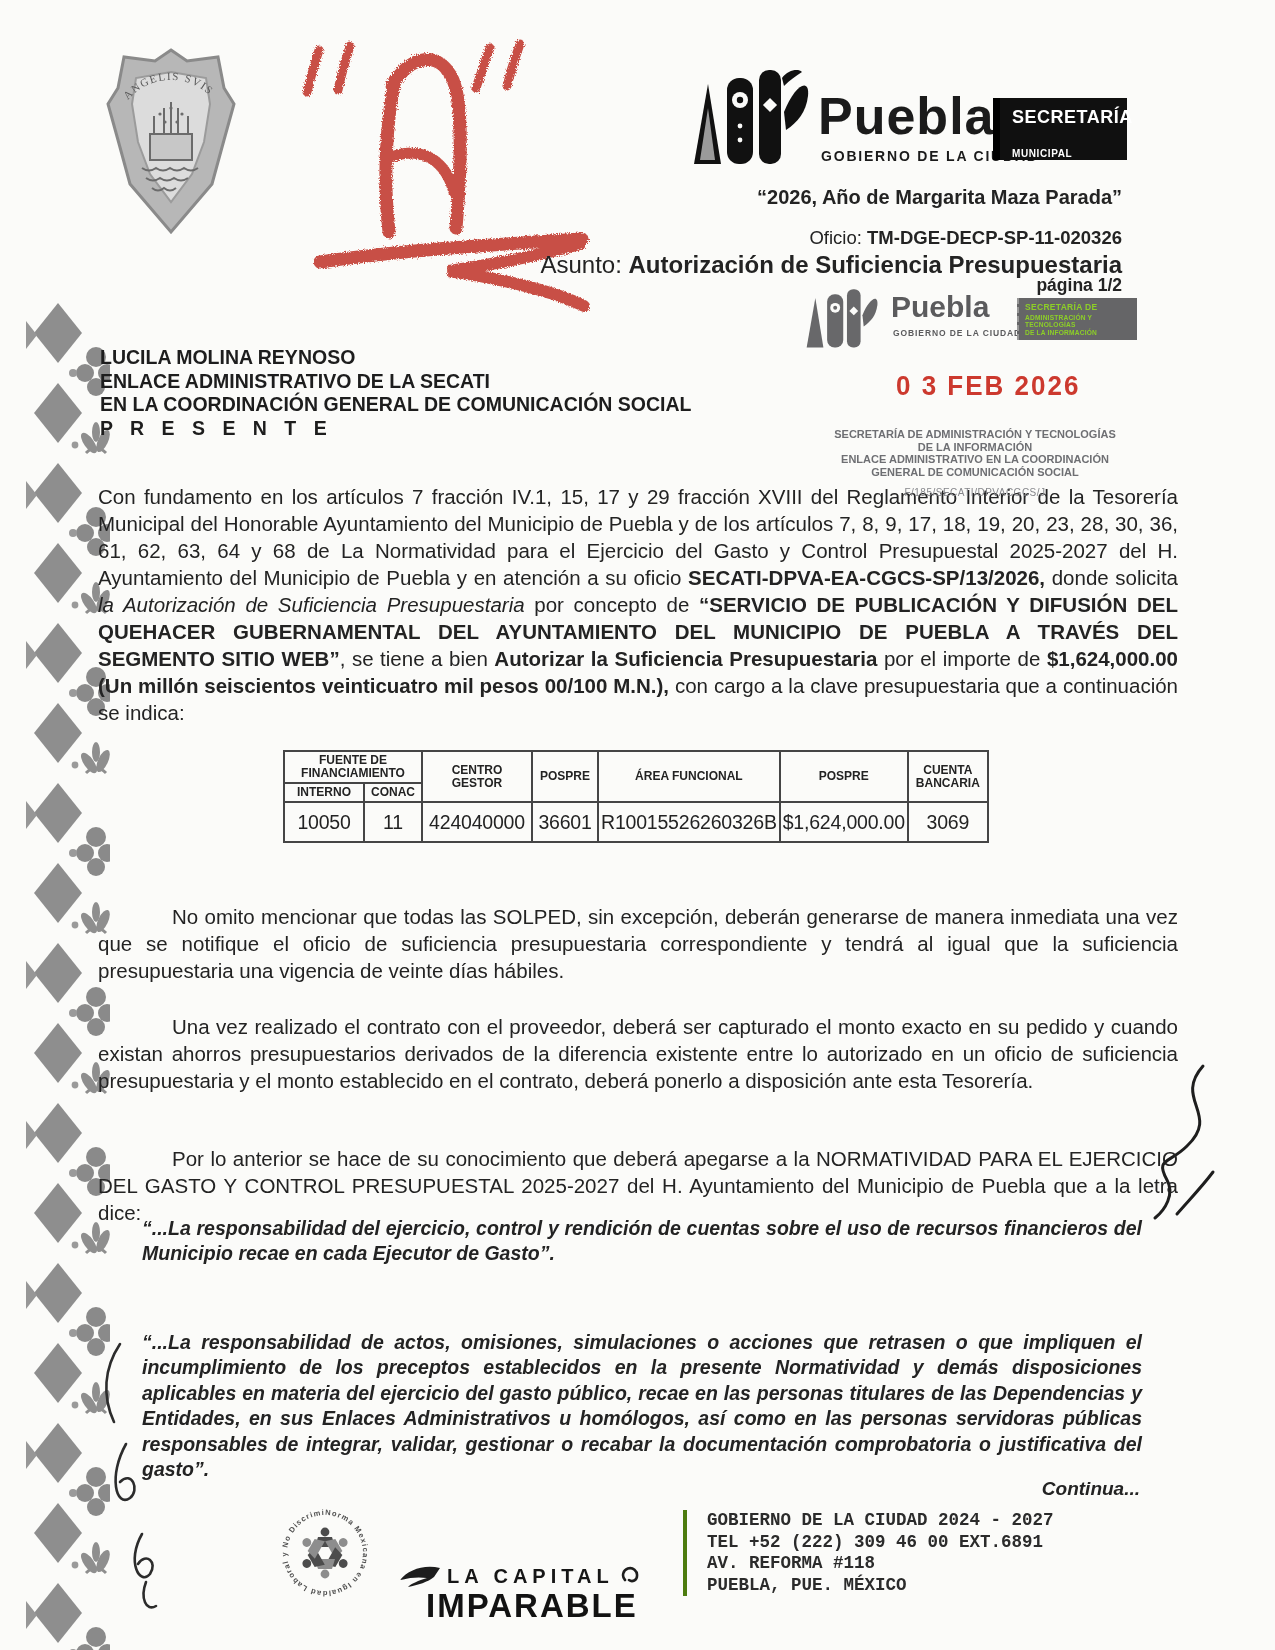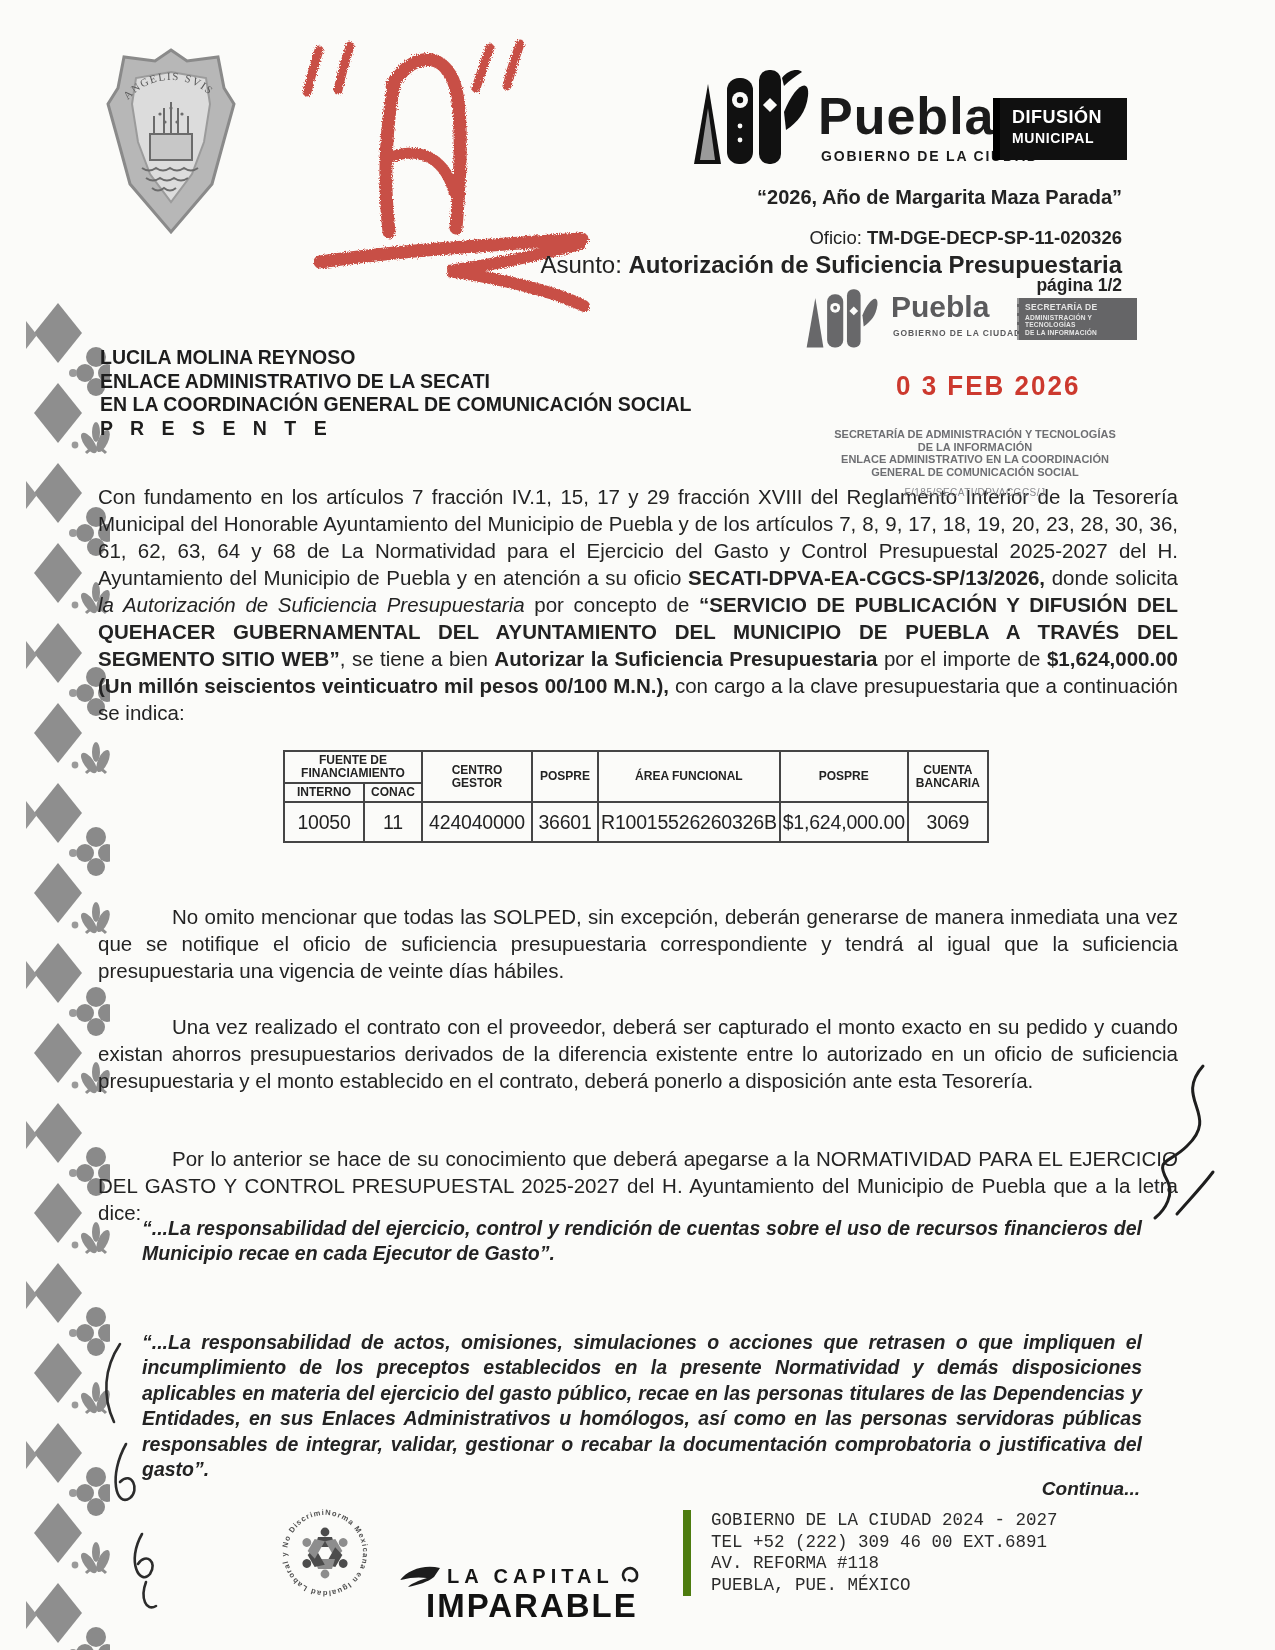--- a/index.html
+++ b/index.html
@@ -173,7 +173,7 @@
     <span class="brand-word">Puebla</span>
     <span class="brand-tag">GOBIERNO DE LA CIUDAD</span>
     <div class="dept-box">
-      <div class="l1">DIFUSIÓN</div>
+      <div class="l1">SECRETARÍA</div>
       <div class="l2">MUNICIPAL</div>
     </div>
   </div>

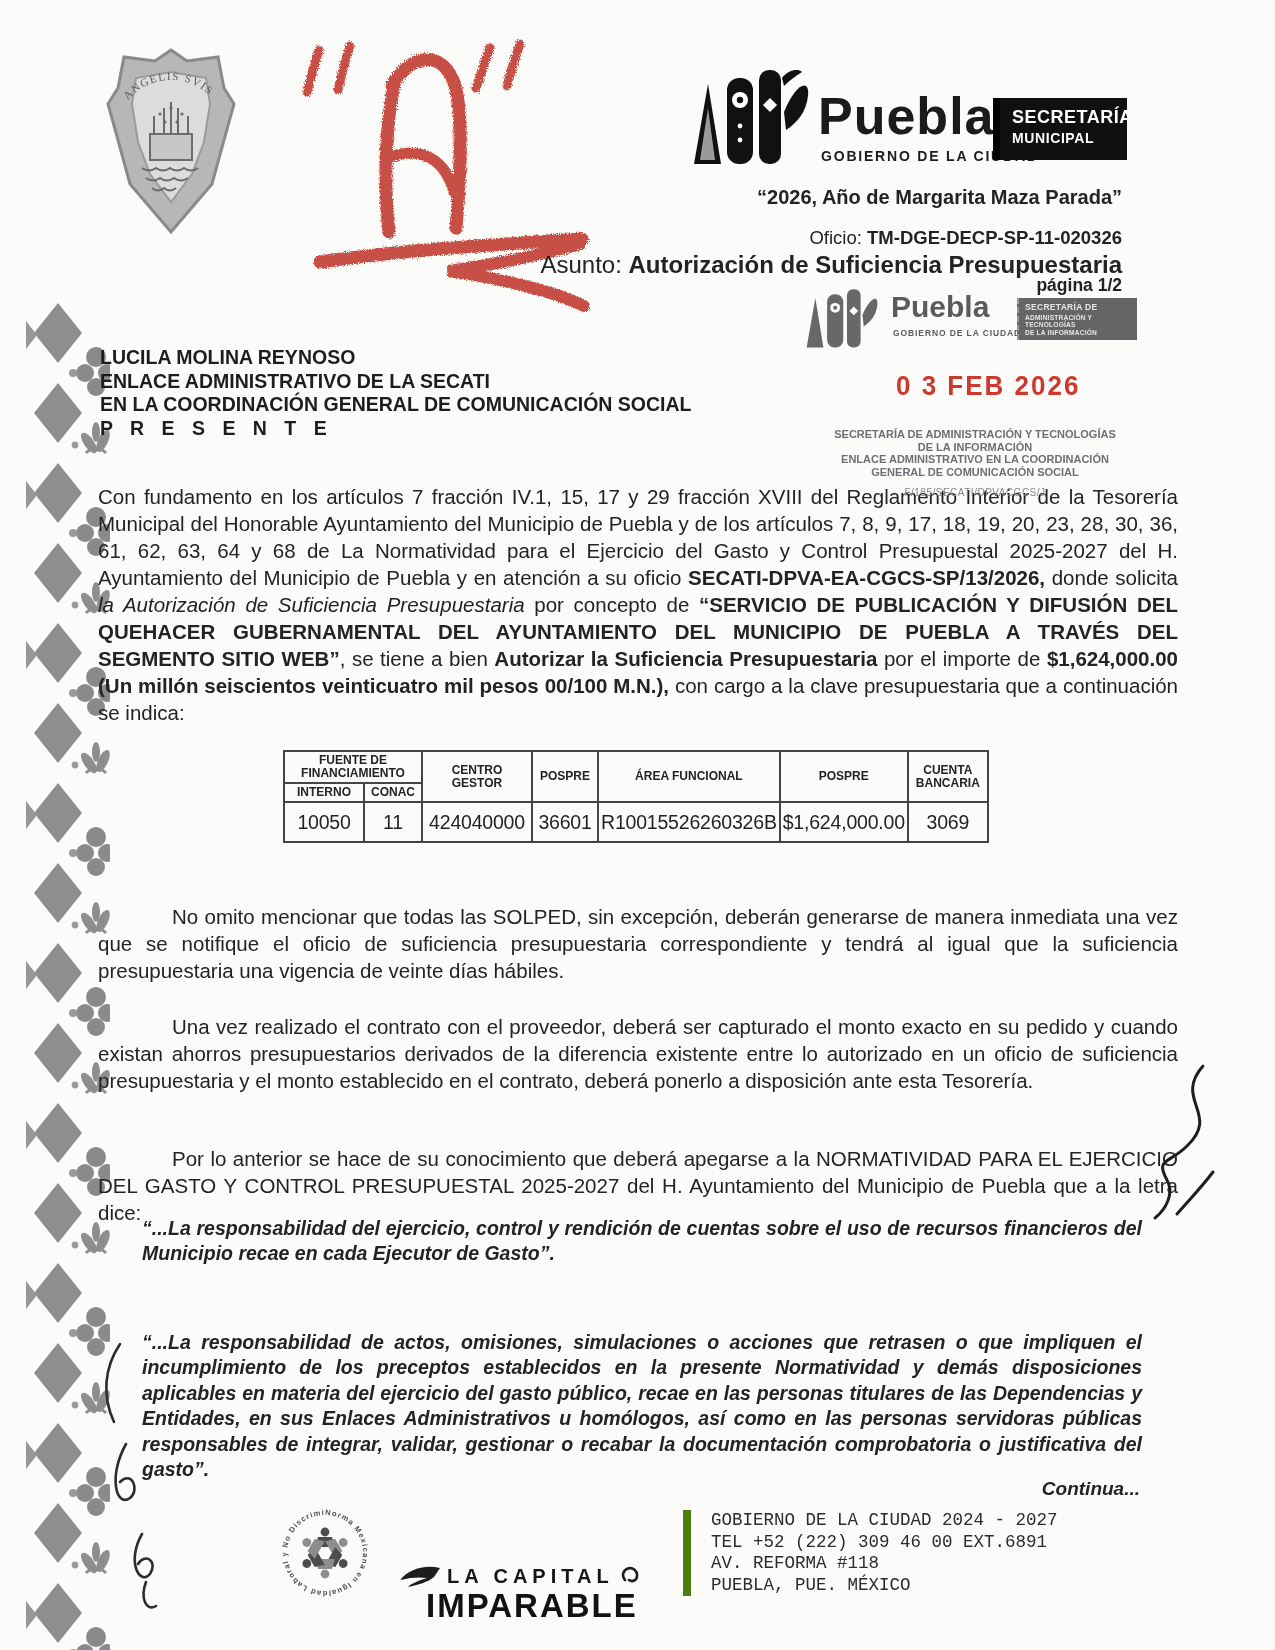--- a/index.html
+++ b/index.html
@@ -25,7 +25,7 @@
   .dept-box{position:absolute;left:303px;top:34px;width:134px;height:62px;background:#101010;color:#fff;
             padding:9px 0 0 12px;box-sizing:border-box;border-left:7px solid #000;}
   .dept-box .l1{font-size:18px;font-weight:700;letter-spacing:.5px;}
-  .dept-box .l2{font-size:14px;font-weight:700;letter-spacing:.6px;margin-top:2px;}
+  .dept-box .l2{font-size:10px;font-weight:700;letter-spacing:.6px;margin-top:20px;}
 
   .year{right:153px;top:186px;font-size:20px;font-weight:700;text-align:right;}
   .oficio{right:153px;top:227px;font-size:18.5px;}

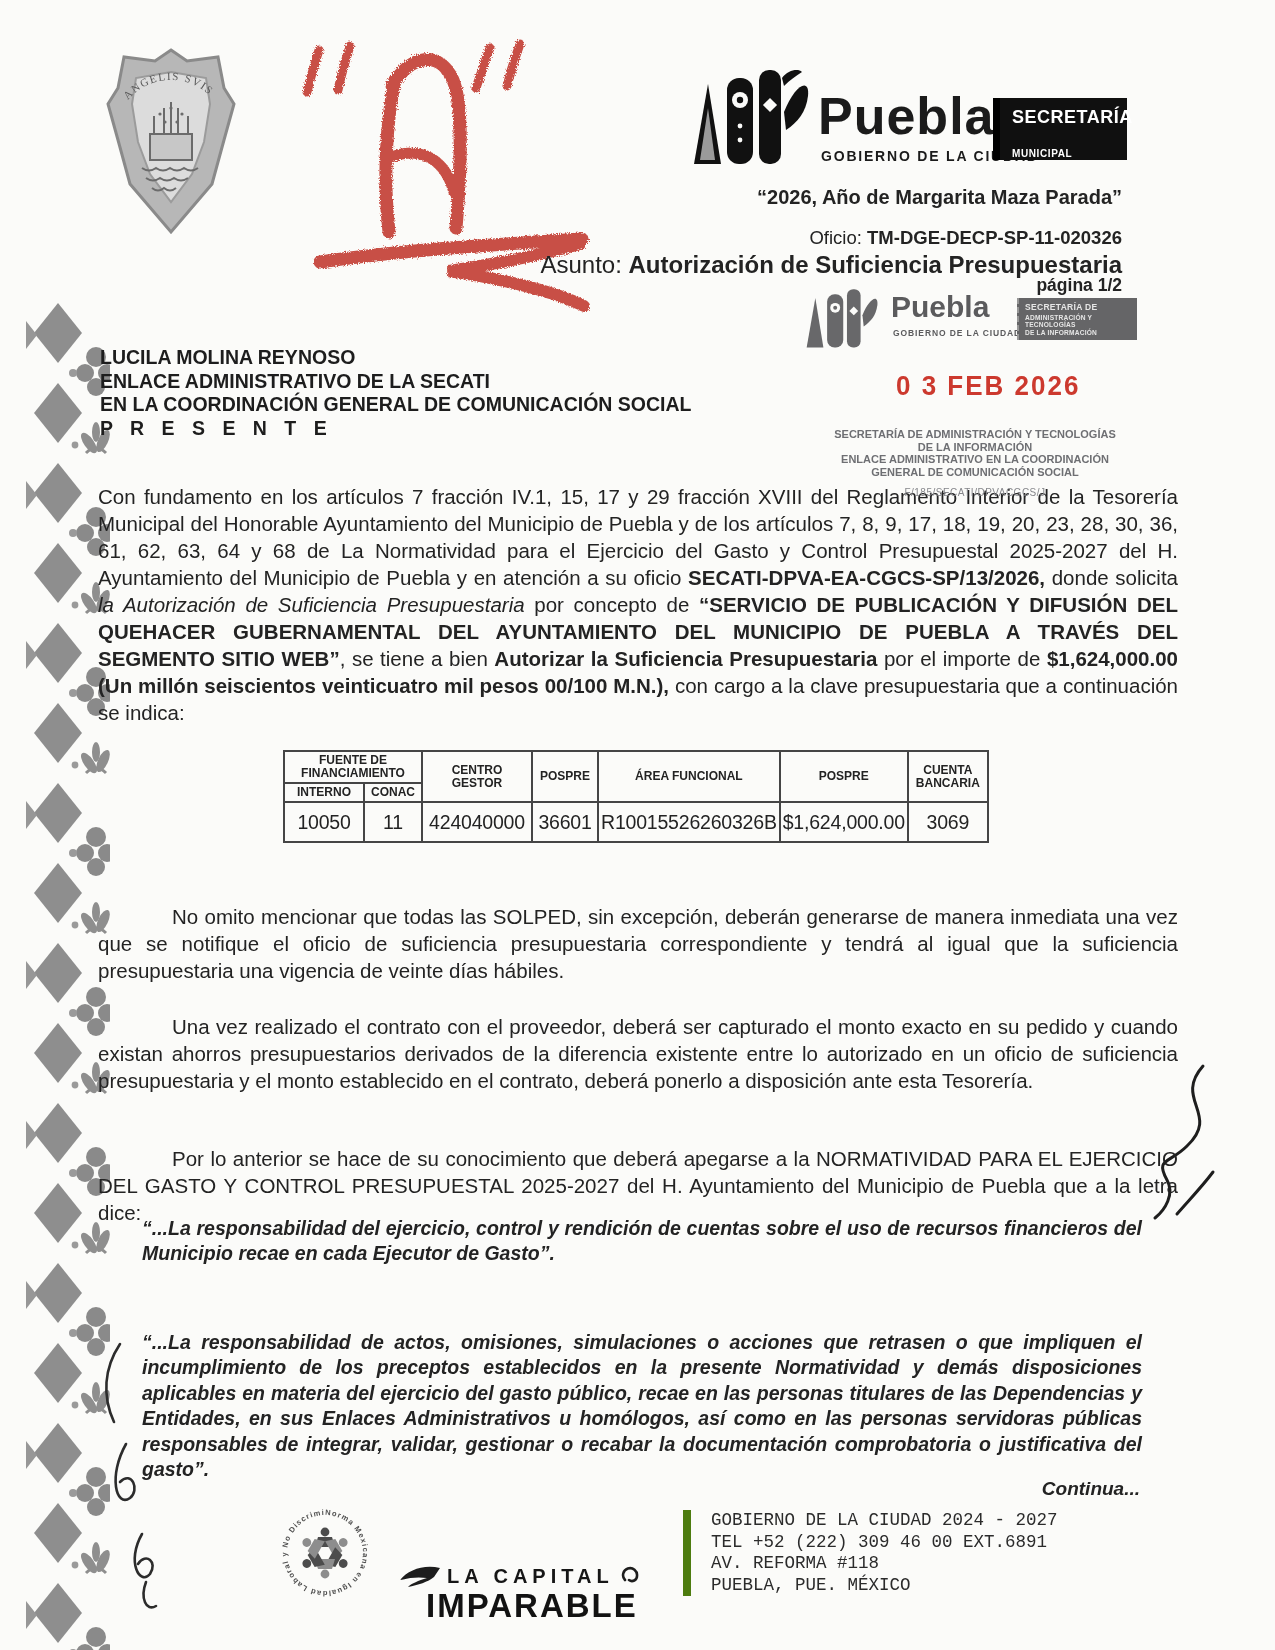--- a/index.html
+++ b/index.html
@@ -36,7 +36,7 @@
   .stamp2{left:795px;top:286px;width:350px;height:66px;opacity:.92;}
   .stamp2 .word{position:absolute;left:96px;top:4px;font-size:30px;font-weight:700;color:#4e4e50;}
   .stamp2 .tag{position:absolute;left:98px;top:42px;font-size:8.5px;font-weight:700;letter-spacing:.9px;color:#4e4e50;}
-  .stamp2 .box{position:absolute;left:222px;top:12px;width:120px;height:42px;background:#59595b;color:#e5e5e5;
+  .stamp2 .box{position:absolute;left:222px;top:12px;width:120px;height:42px;background:#59595b;color:#84cc16;
                border-left:2px dashed #8f8f8f;padding:4px 4px 0 6px;box-sizing:border-box;}
   .stamp2 .box .bl1{font-size:8.5px;font-weight:700;letter-spacing:.3px;}
   .stamp2 .box .bl2,.stamp2 .box .bl3{font-size:6.6px;font-weight:700;margin-top:1.5px;letter-spacing:.2px;}

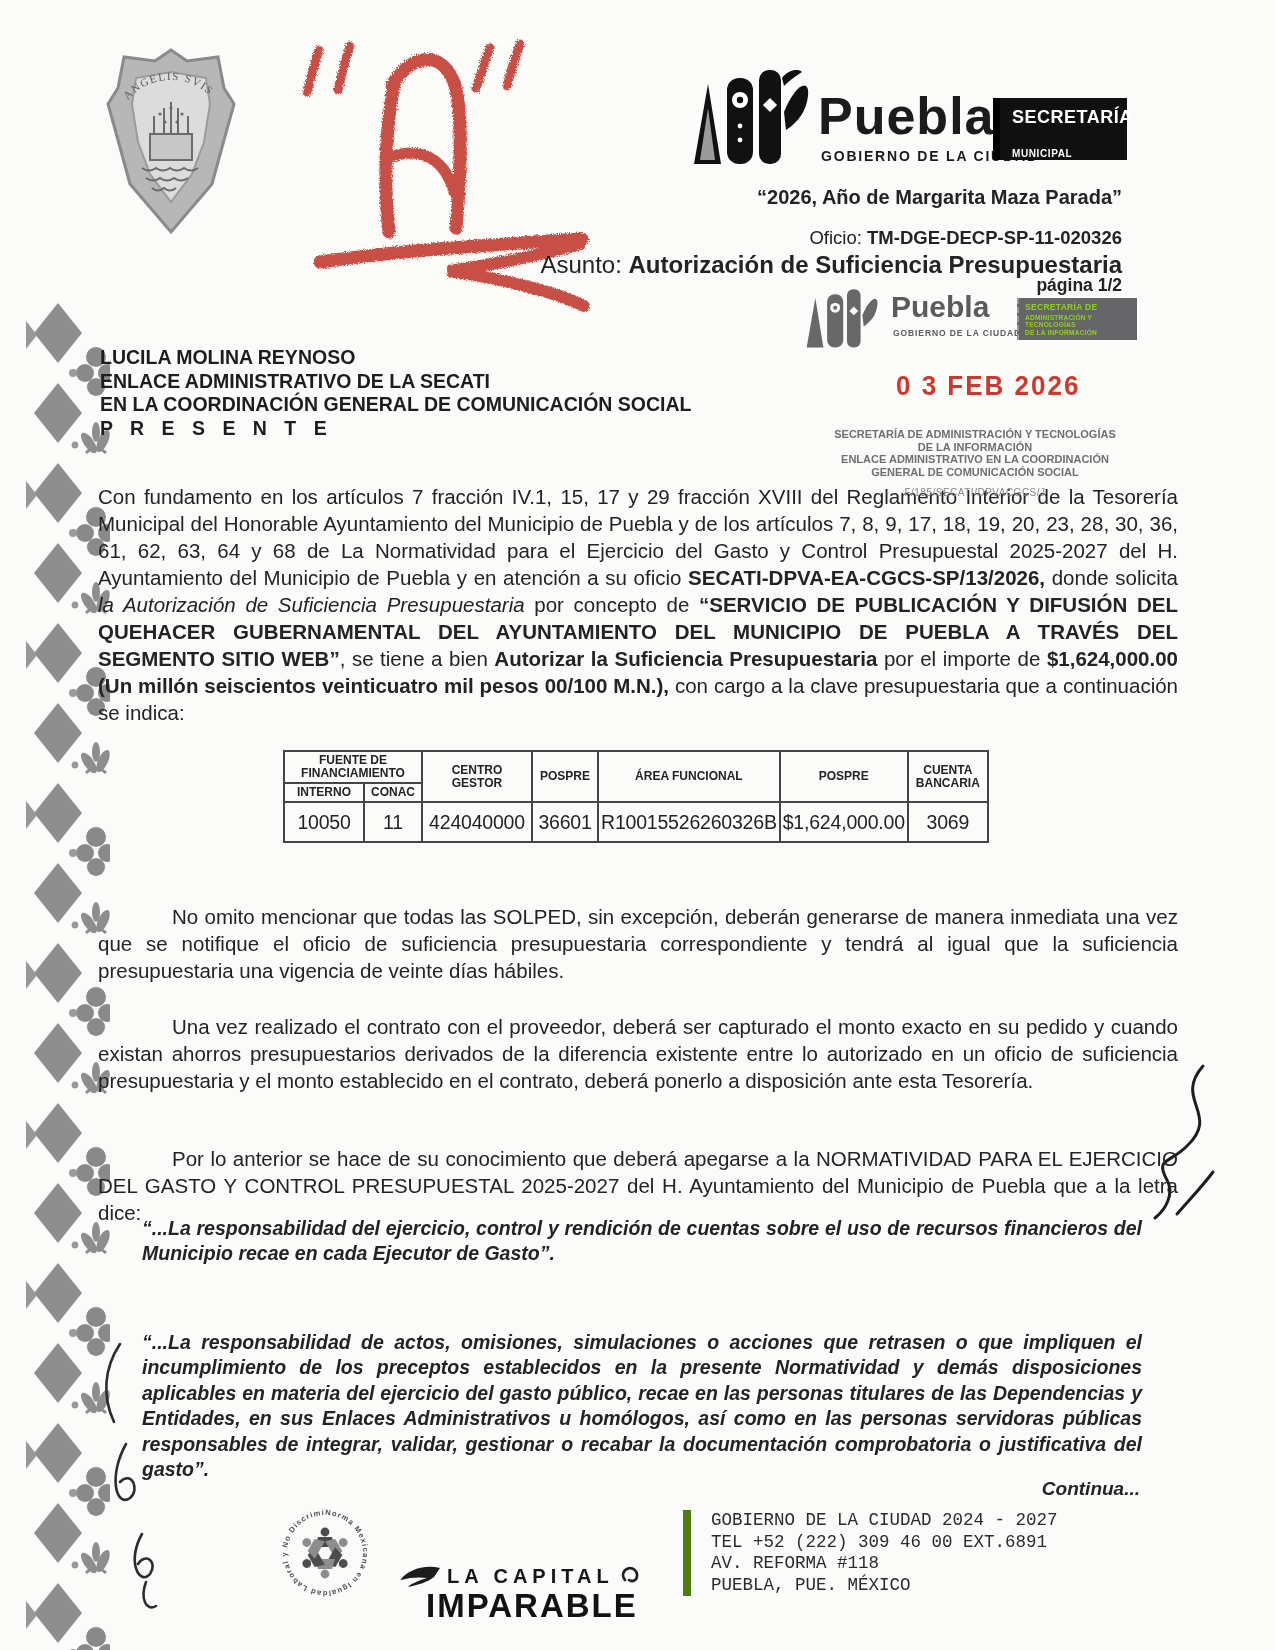--- a/index.html
+++ b/index.html
@@ -76,8 +76,8 @@
   .capital .lc{font-size:20px;font-weight:700;letter-spacing:5px;color:#161616;white-space:nowrap;}
   .capital .imp{margin:-1px 0 4px 26px;font-size:33px;font-weight:700;letter-spacing:2px;color:#121212;}
 
-  .address{left:683px;top:1510px;border-left:8px solid #4d7c0f;padding-left:20px;
-           font-family:"Liberation Mono",monospace;font-size:17.5px;line-height:21.5px;color:#2b2b2b;}
+  .address{left:683px;top:1510px;border-left:4px solid #4d7c0f;padding-left:20px;
+           font-family:"Liberation Mono",monospace;font-size:17.5px;line-height:21.5px;color:#2b2b2b;font-weight:bold;}
 </style>
 </head>
 <body>

